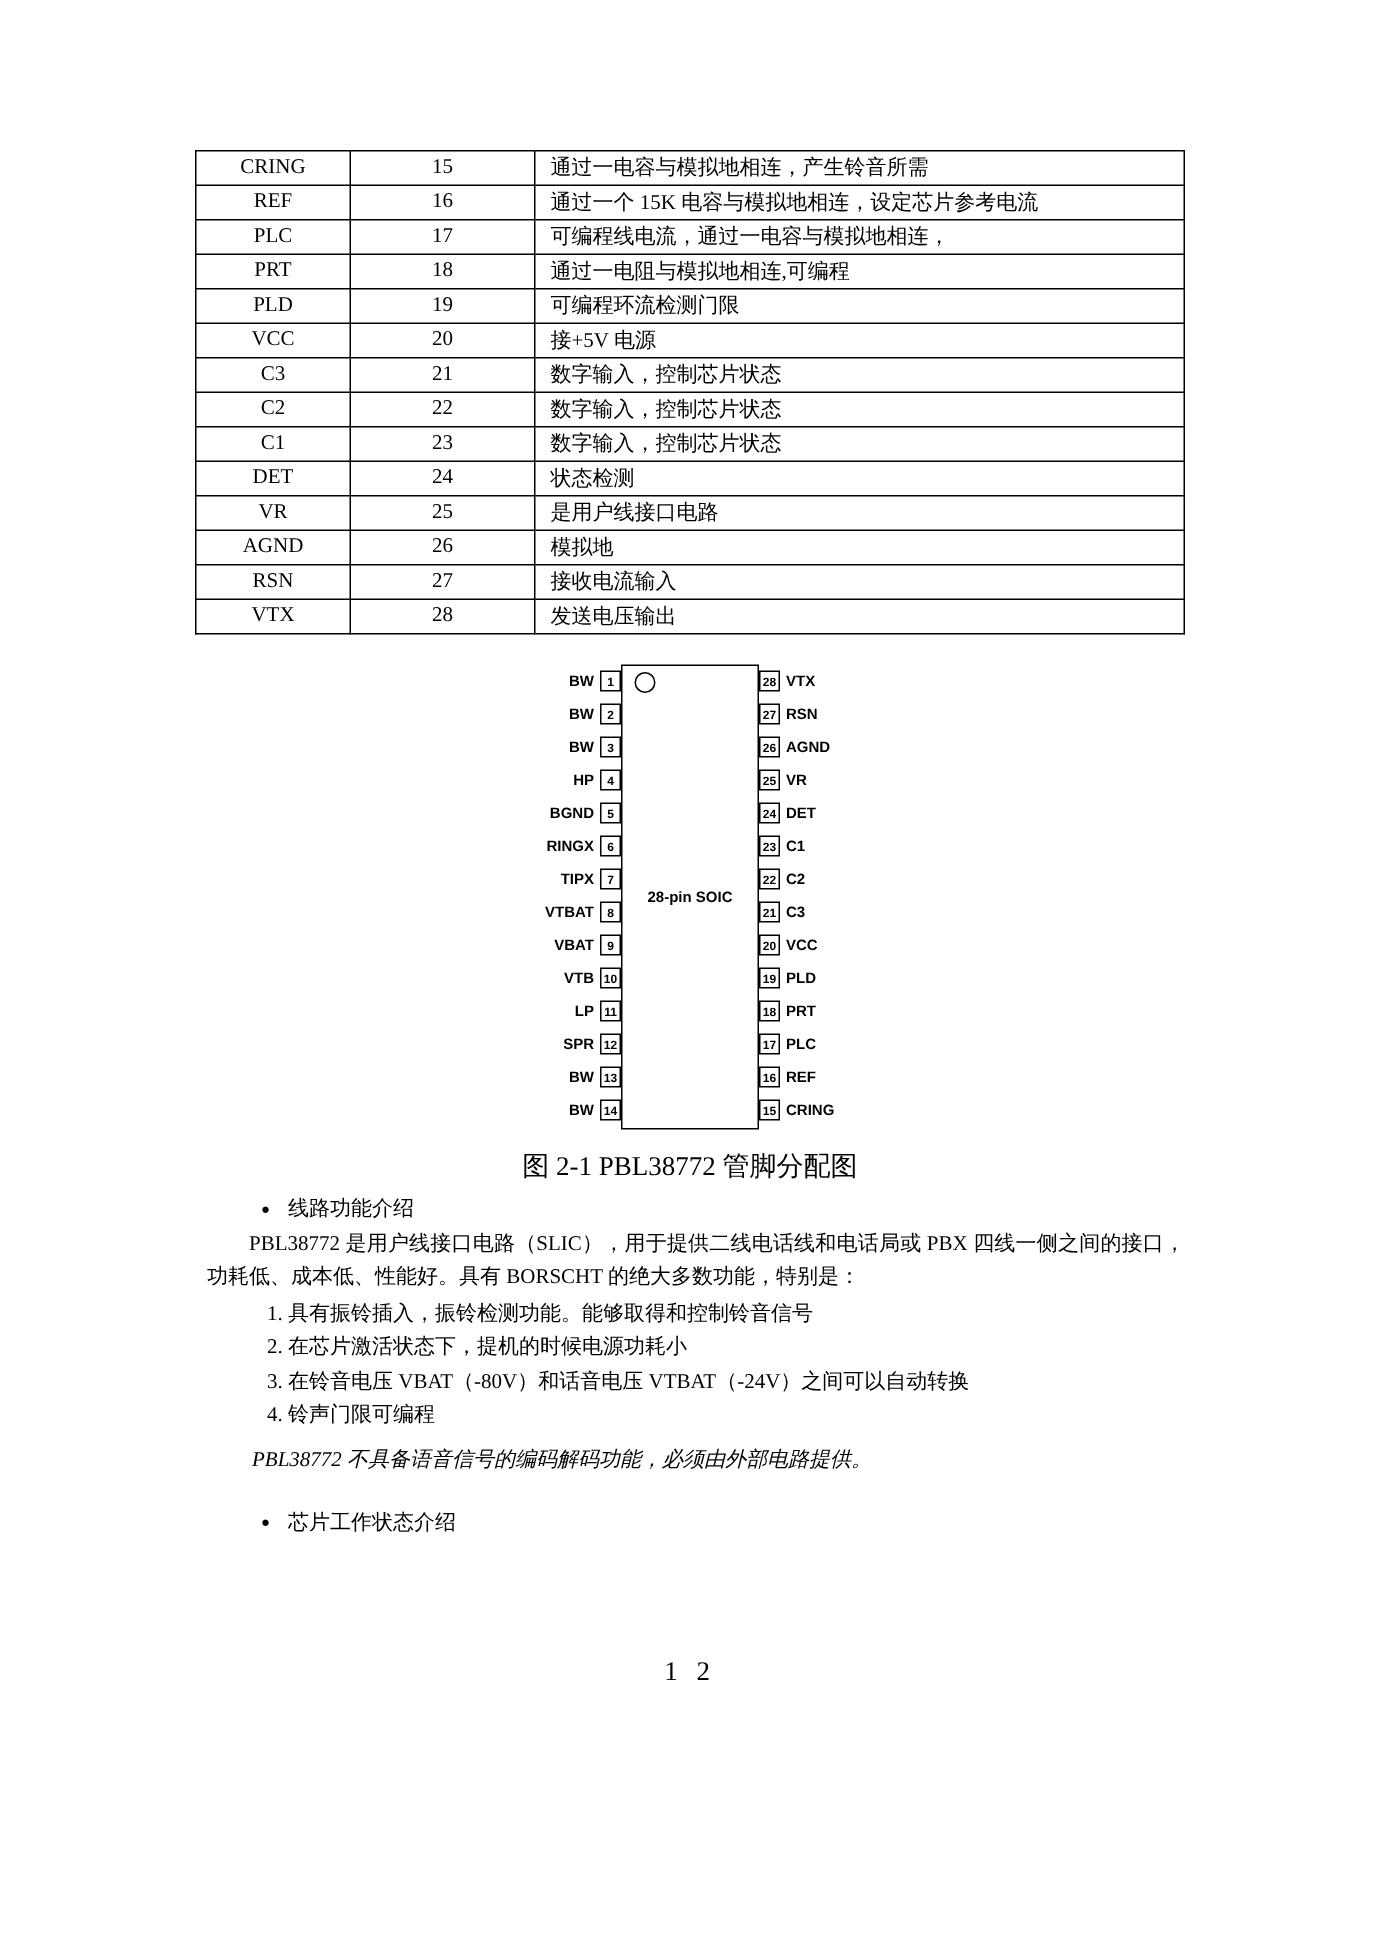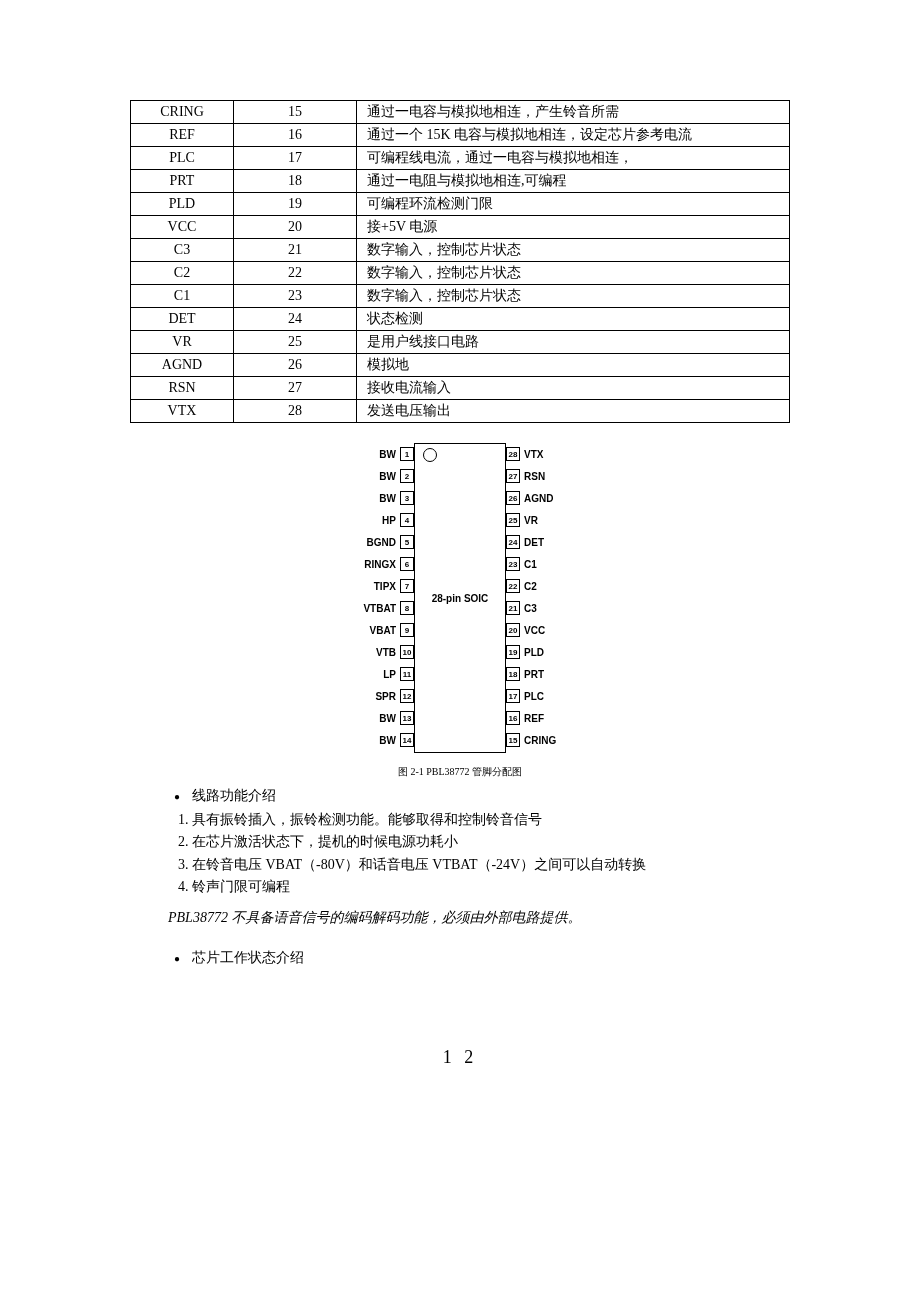--- a/index.html
+++ b/index.html
@@ -107,7 +107,7 @@
   .figure-caption {
     text-align: center;
     margin: 12px 0 8px 0;
-    font-size: 10px;
+    font-size: 18px;
   }
   .bullet-line {
     margin: 4px 0 4px 44px;

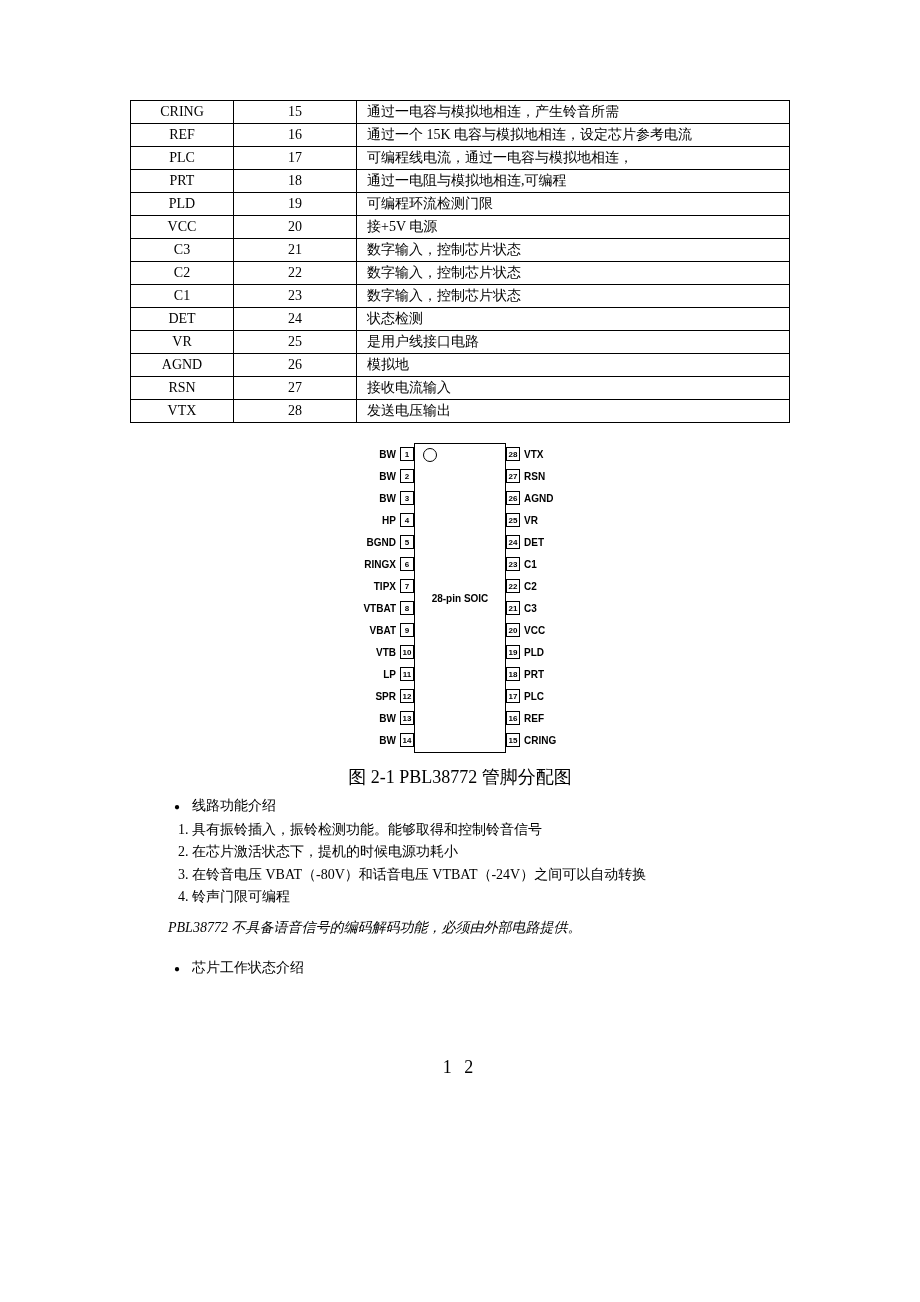--- a/index.html
+++ b/index.html
@@ -361,6 +361,7 @@
     <span class="bullet-dot">●</span><span>线路功能介绍</span>
   </div>
 
+  <div class="para">PBL38772 是用户线接口电路（SLIC），用于提供二线电话线和电话局或 PBX 四线一侧之间的接口，功耗低、成本低、性能好。具有 BORSCHT 的绝大多数功能，特别是：</div>
 
   <ol class="numlist" id="numlist">
       <li>具有振铃插入，振铃检测功能。能够取得和控制铃音信号</li>

